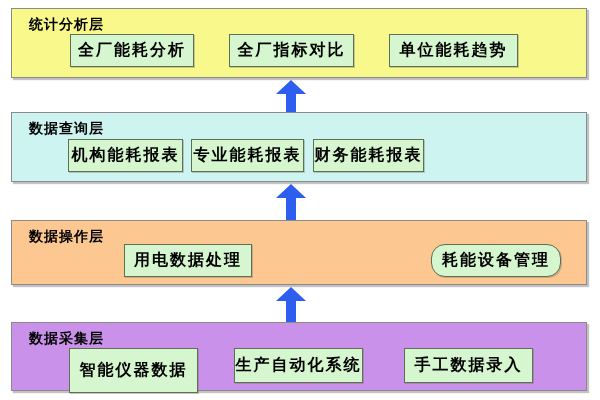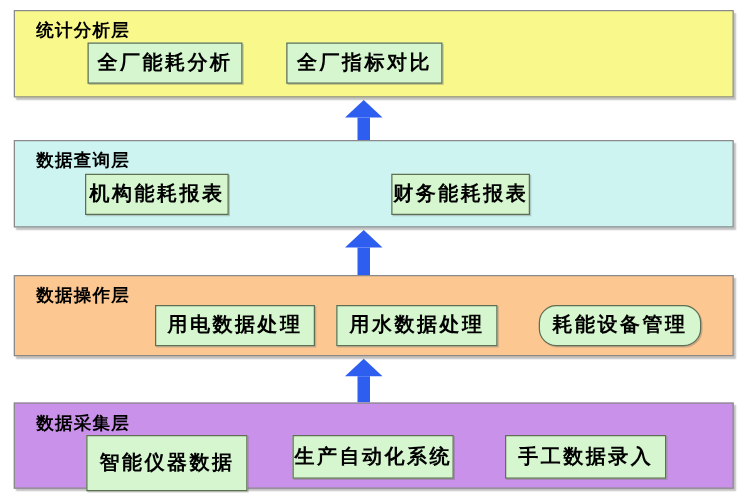--- a/index.html
+++ b/index.html
@@ -99,6 +99,7 @@
     <span class="layer-title">统计分析层</span>
     <div class="node l1n0">全厂能耗分析</div>
     <div class="node l1n1">全厂指标对比</div>
+    <div class="node l1n2">单位能耗趋势</div>
   </div>
 
   <div class="arrow arrow-1">

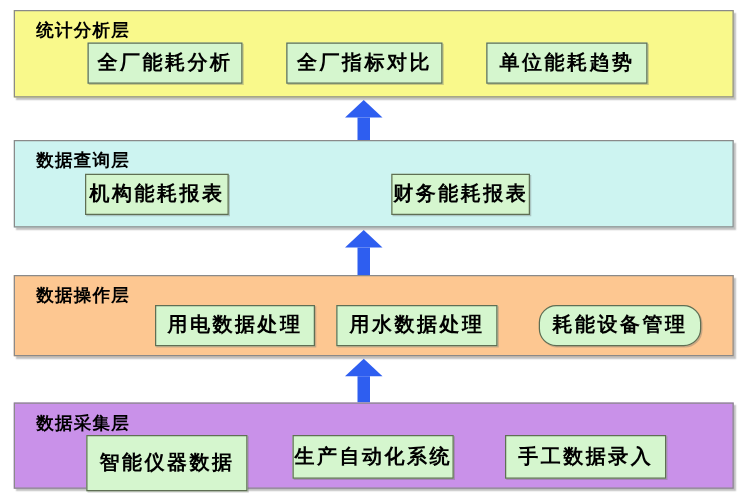--- a/index.html
+++ b/index.html
@@ -110,6 +110,7 @@
   <div class="layer layer-2">
     <span class="layer-title">数据查询层</span>
     <div class="node l2n0">机构能耗报表</div>
+    <div class="node l2n1">专业能耗报表</div>
     <div class="node l2n2">财务能耗报表</div>
   </div>
 

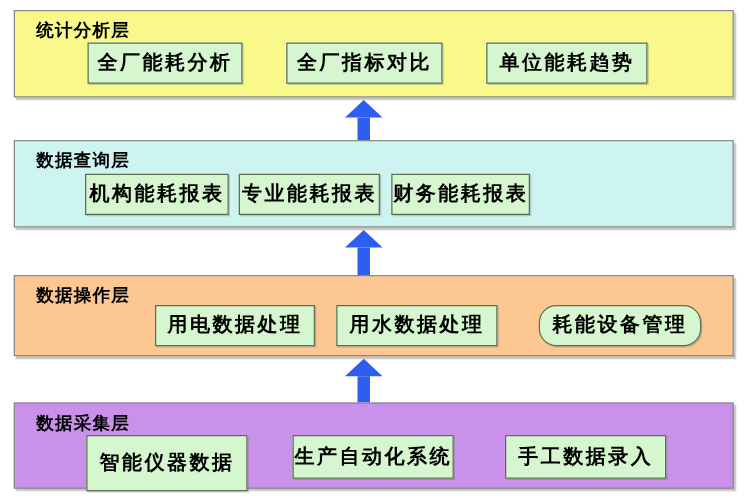--- a/index.html
+++ b/index.html
@@ -122,7 +122,6 @@
   <div class="layer layer-3">
     <span class="layer-title">数据操作层</span>
     <div class="node l3n0">用电数据处理</div>
-    <div class="node l3n1">用水数据处理</div>
     <div class="node l3n2">耗能设备管理</div>
   </div>
 

